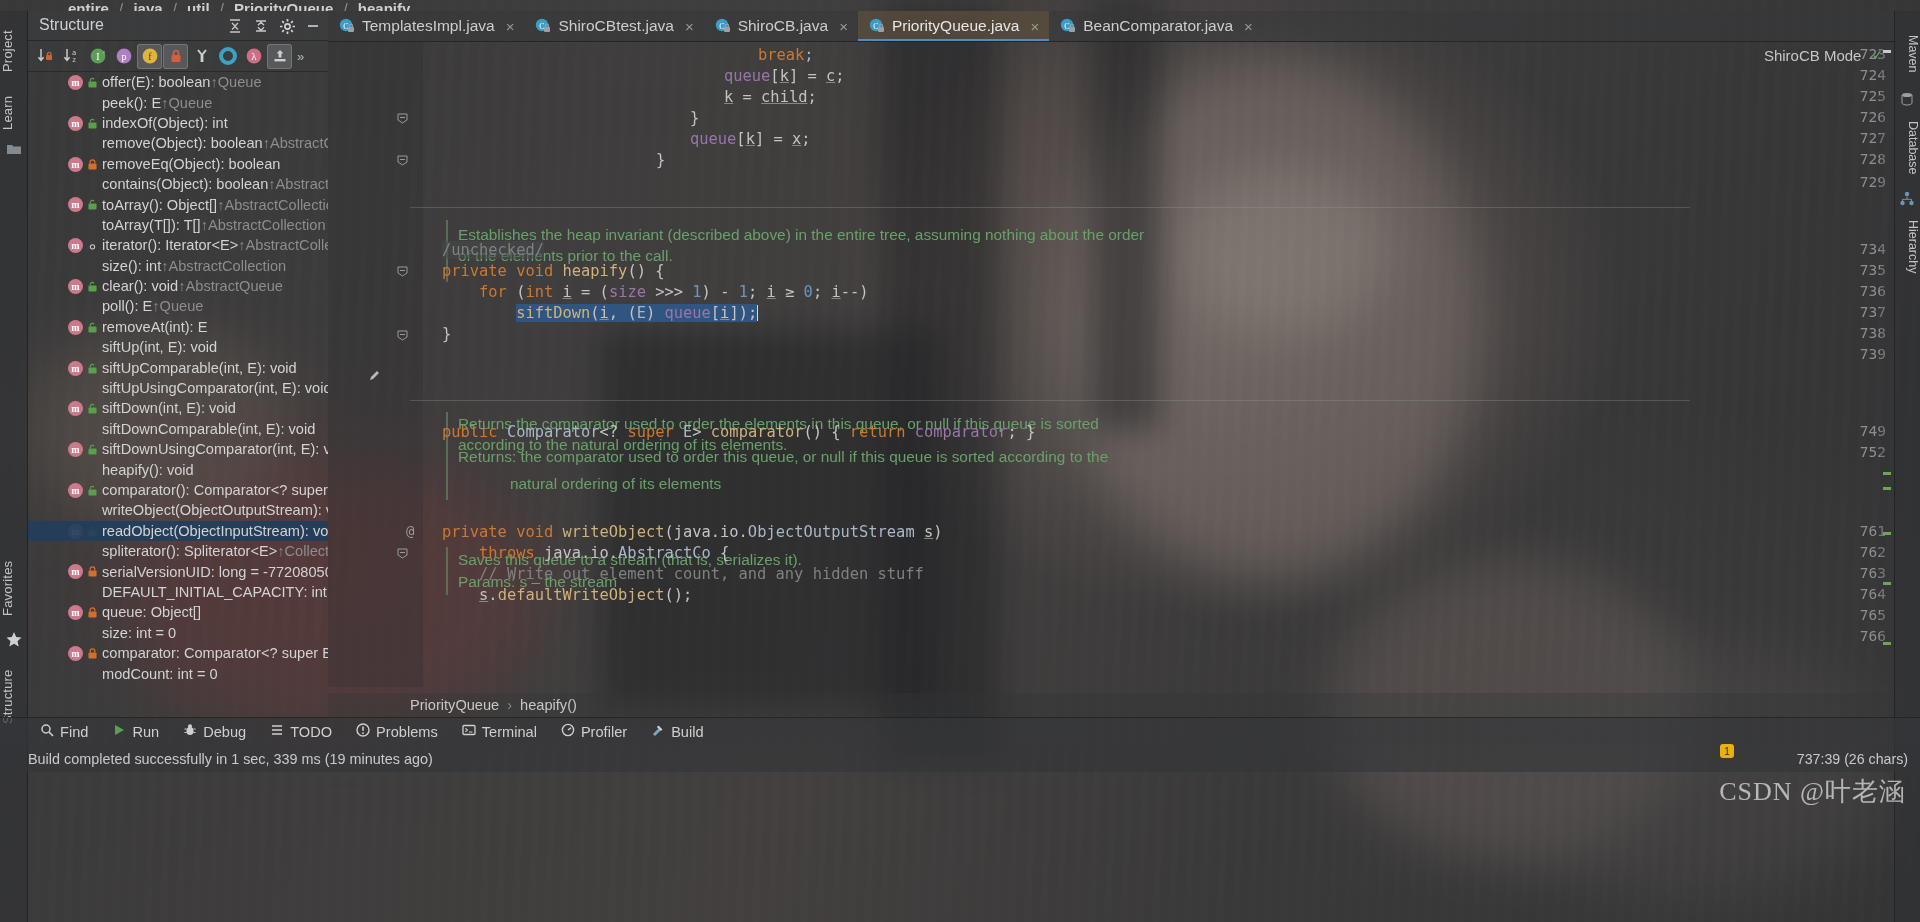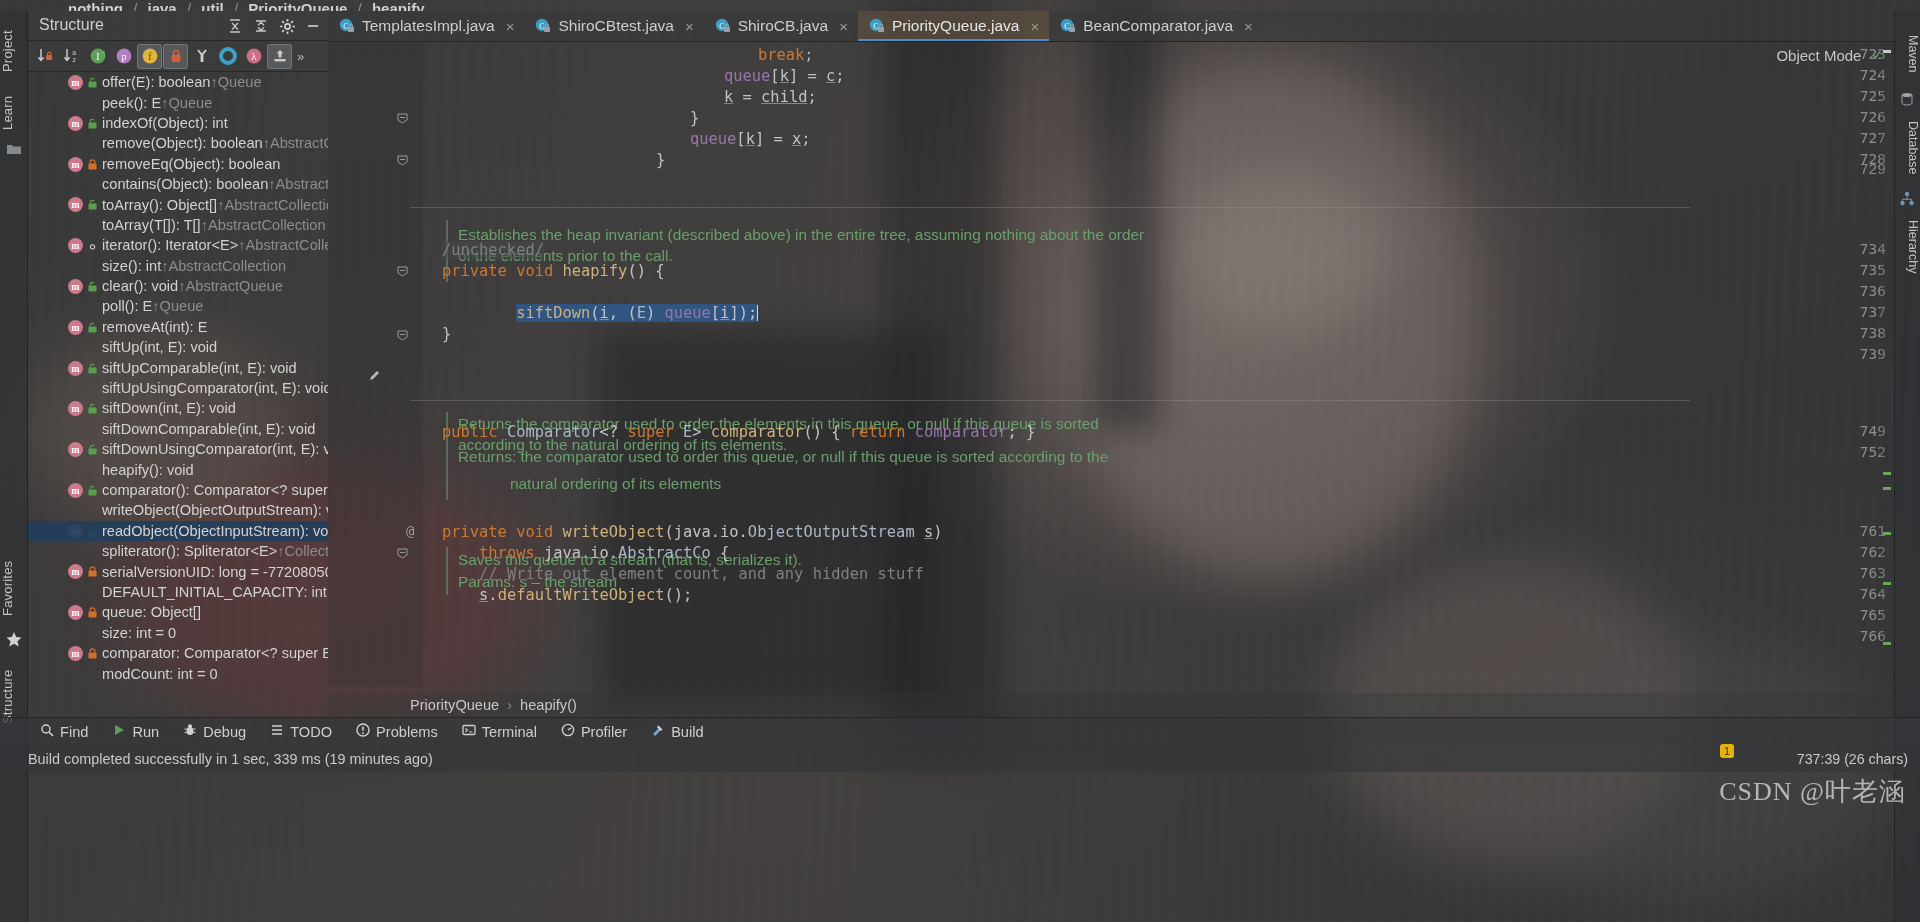--- a/index.html
+++ b/index.html
@@ -186,7 +186,7 @@
   <div class="scrim"></div>
 
   <div class="layer topcrumb">
-    <span class="cr">nothing</span>
+    <span class="cr">entire</span>
     <span class="sep">/</span>
     <span class="cr">java</span>
     <span class="sep">/</span>

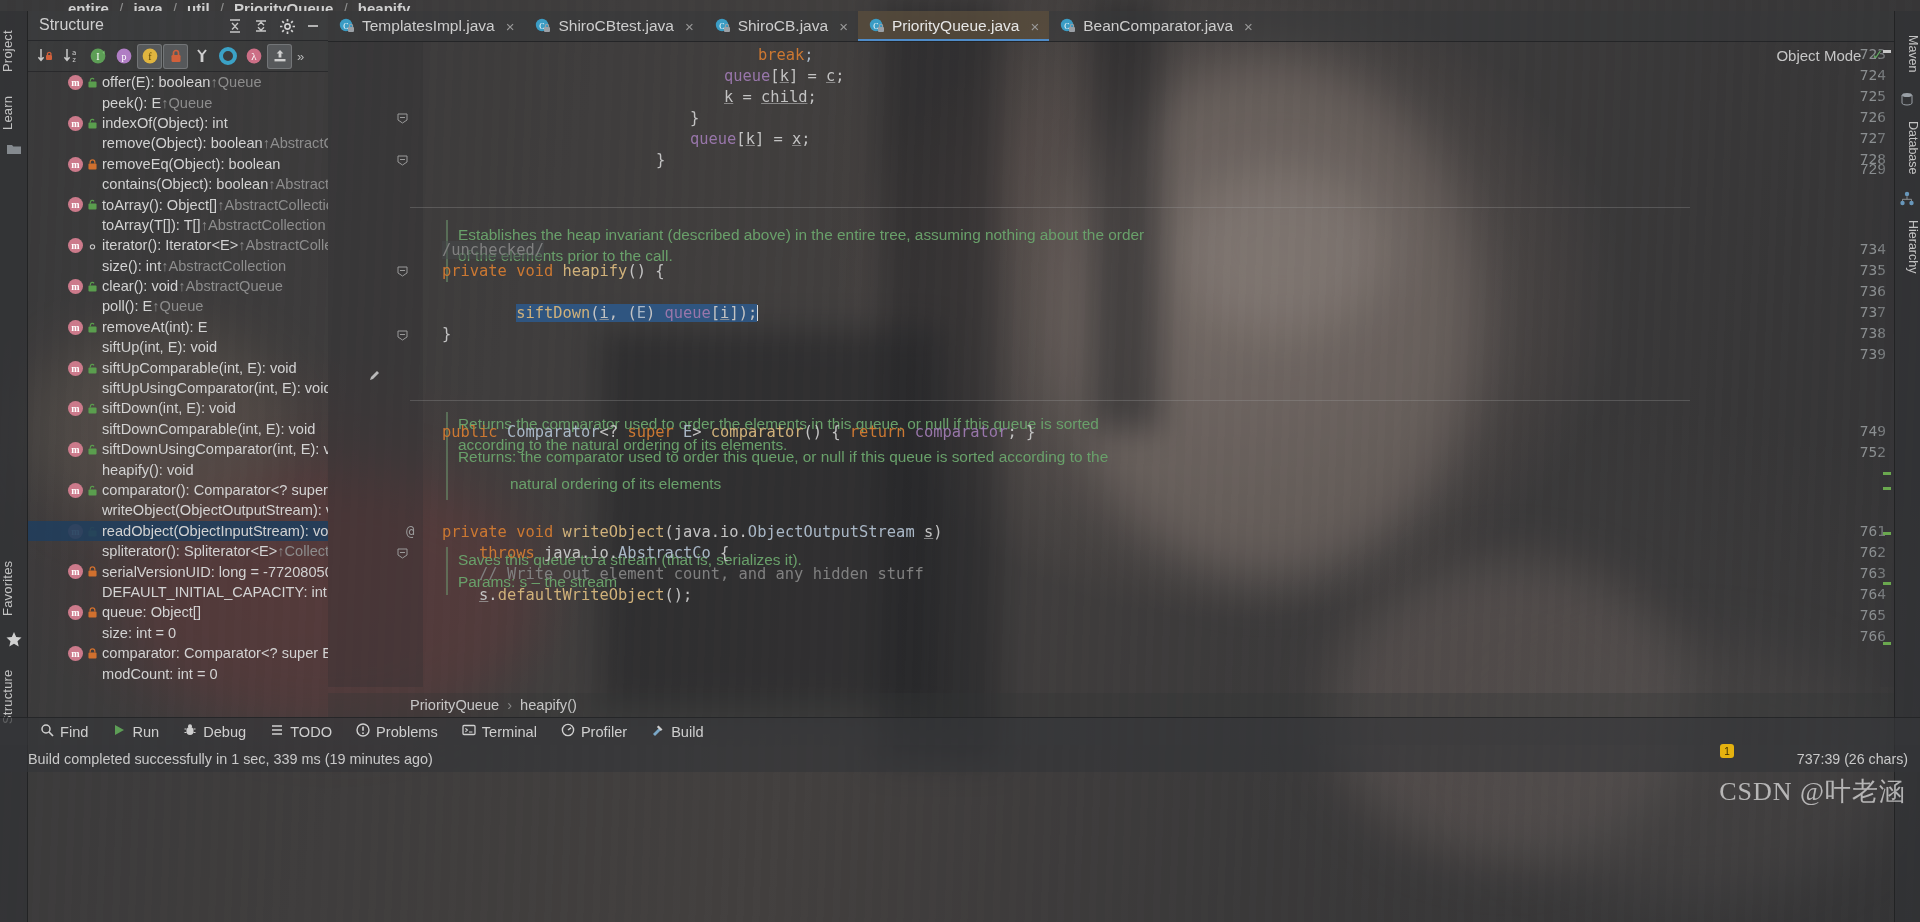--- a/index.html
+++ b/index.html
@@ -558,7 +558,7 @@
     </div>
 
   <div class="layer readerbar">
-    <span class="rlabel">Object Mode</span>
+    <span class="rlabel">ShiroCB Mode</span>
     <span class="green-check">✓</span>
   </div>
 

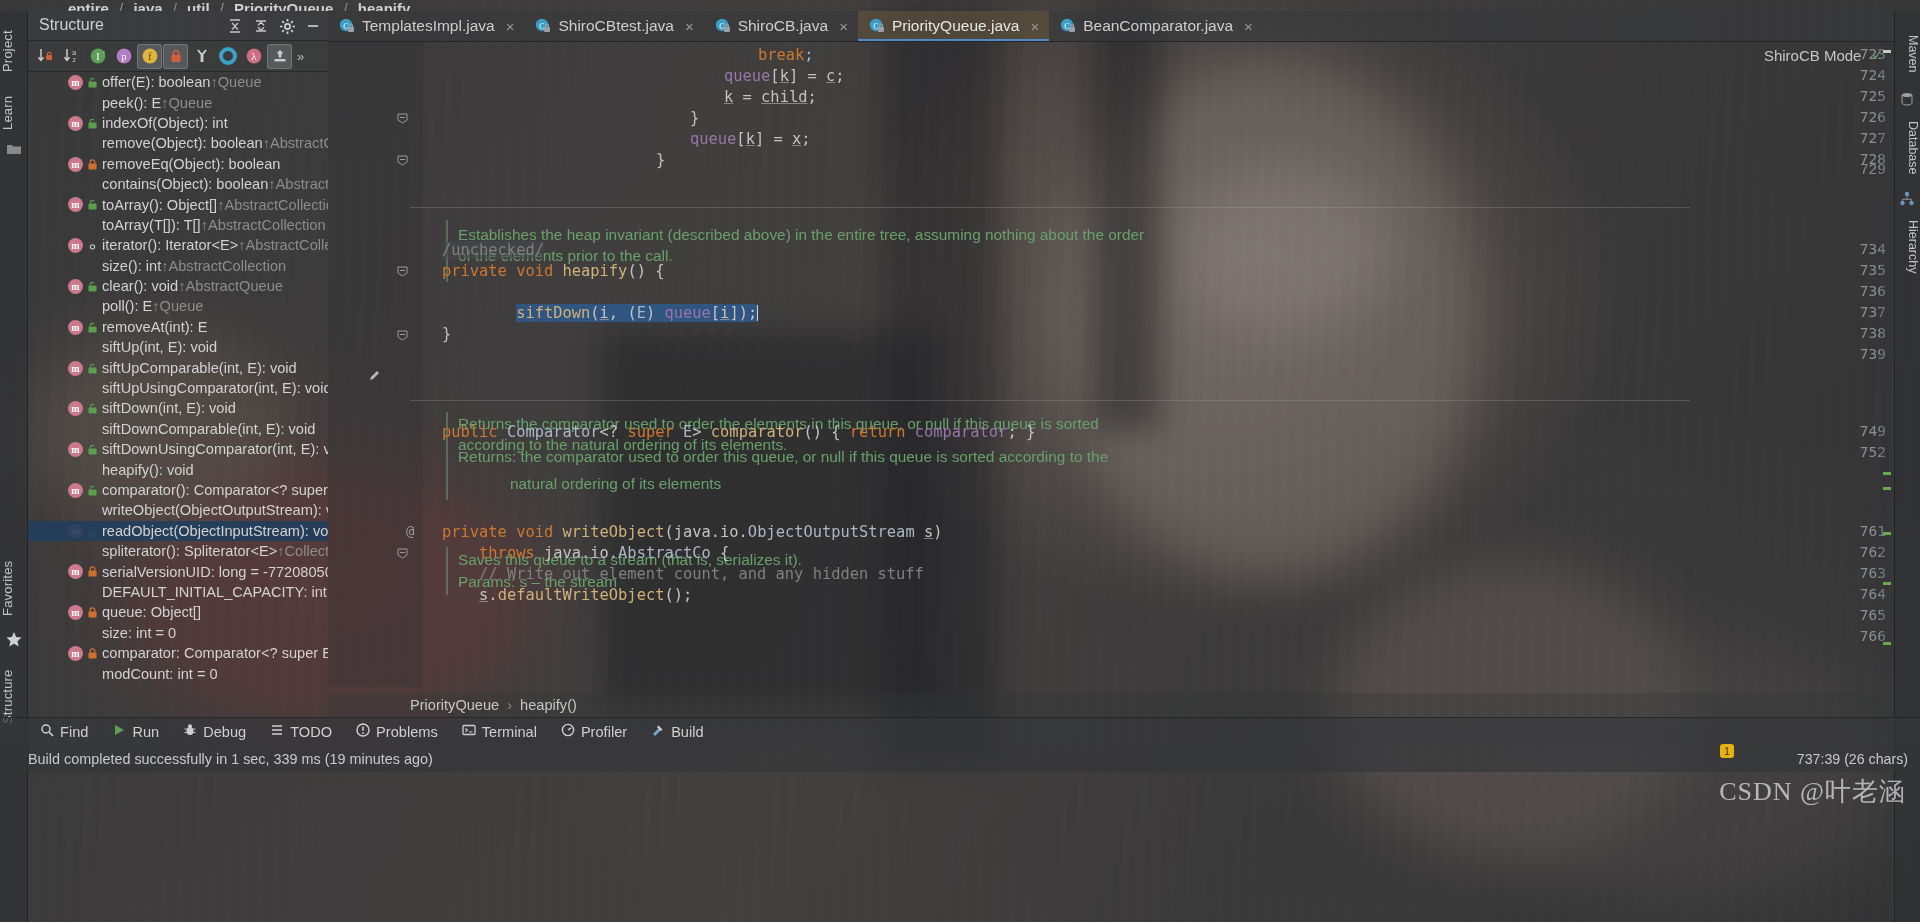--- a/index.html
+++ b/index.html
@@ -571,7 +571,7 @@
     <span class="lnum" style="top:67px;">726</span>
     <span class="lnum" style="top:88px;">727</span>
     <span class="lnum" style="top:109px;">728</span>
-    <span class="lnum" style="top:120px;font-family:Liberation Mono, monospace;">729</span>
+    <span class="lnum" style="top:132px;">729</span>
     <span class="lnum" style="top:199px;">734</span>
     <span class="lnum" style="top:220px;">735</span>
     <span class="lnum" style="top:241px;">736</span>

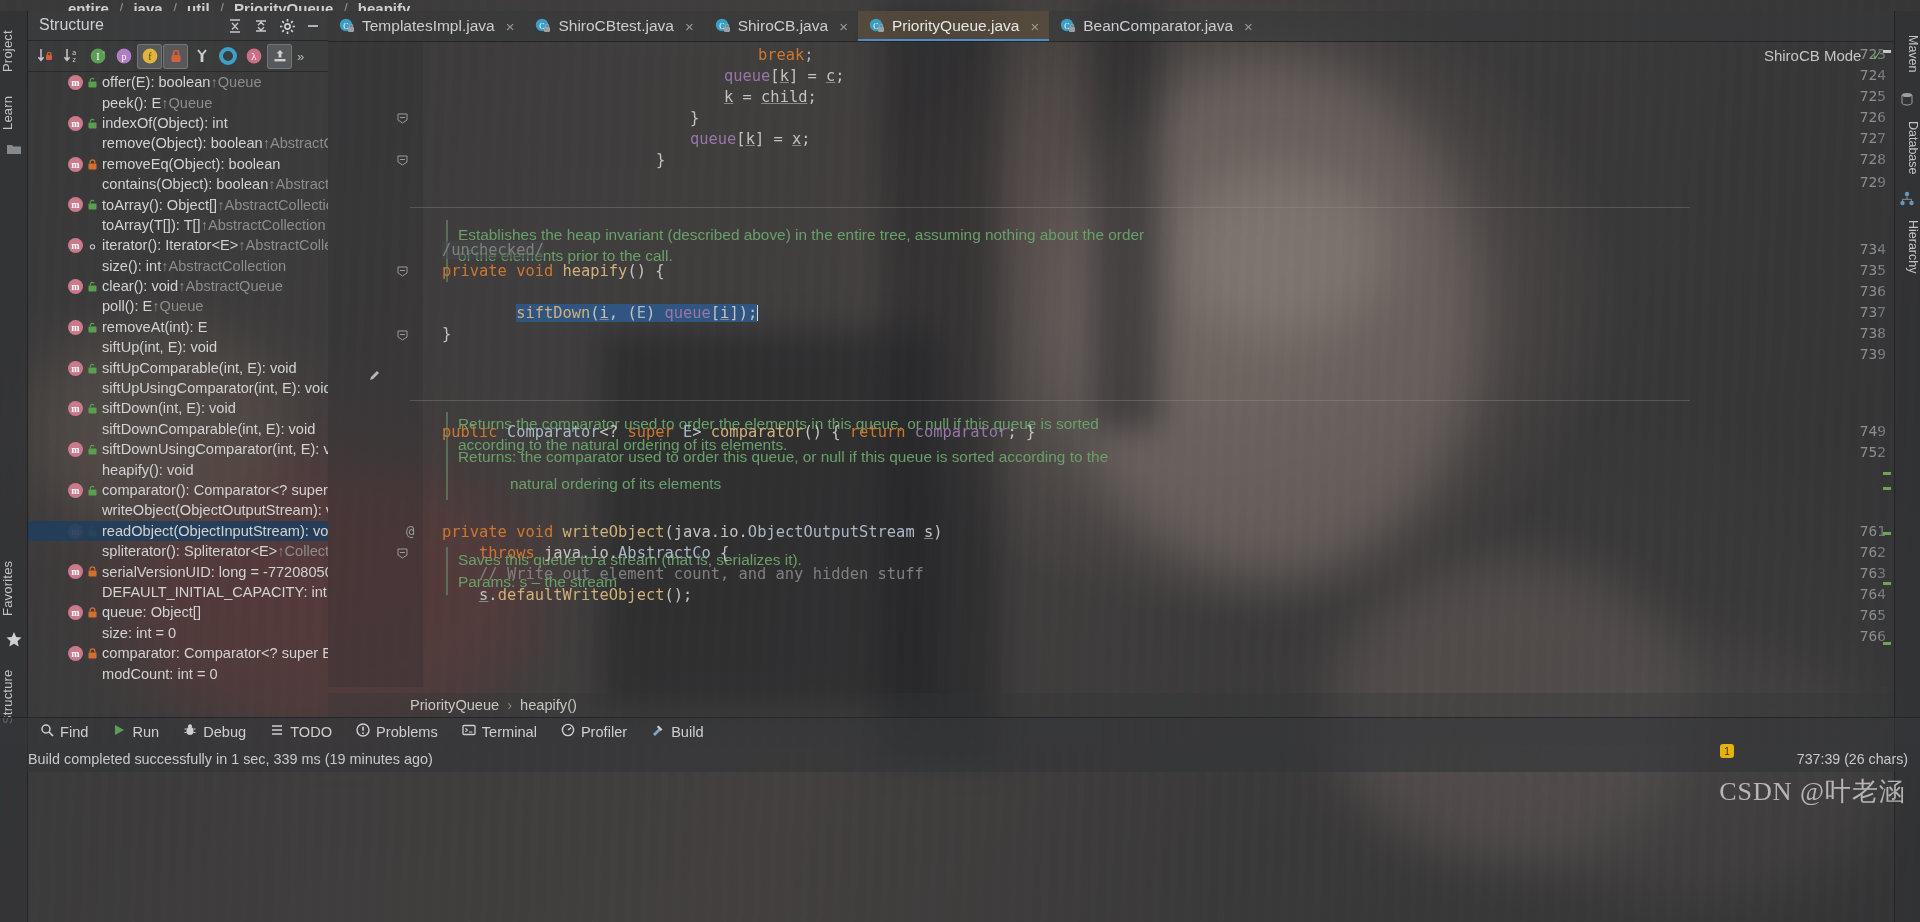--- a/index.html
+++ b/index.html
@@ -626,6 +626,7 @@
 
     <div class="codeline" style="top:199px;left:114px;"><span class="cmt" style="background:rgba(70,72,74,.55)">/unchecked/</span></div>
     <div class="codeline" style="top:220px;left:114px;"><span class="kw">private</span> <span class="kw">void</span> <span class="fn">heapify</span>() {</div>
+    <div class="codeline" style="top:241px;left:114px;">    <span class="kw">for</span> (<span class="kw">int</span> <span class="und">i</span> = (<span class="fld">size</span> &gt;&gt;&gt; <span class="num">1</span>) - <span class="num">1</span>; <span class="und">i</span> ≥ <span class="num">0</span>; <span class="und">i</span>--)</div>
     <div class="codeline" style="top:262px;left:114px;">        <span class="sel-code"><span class="fn">siftDown</span>(<span class="und">i</span>, (<span class="typ">E</span>) <span class="fld">queue</span>[<span class="und">i</span>]);</span><span class="caret"></span></div>
     <div class="codeline" style="top:283px;left:114px;">}</div>
 

